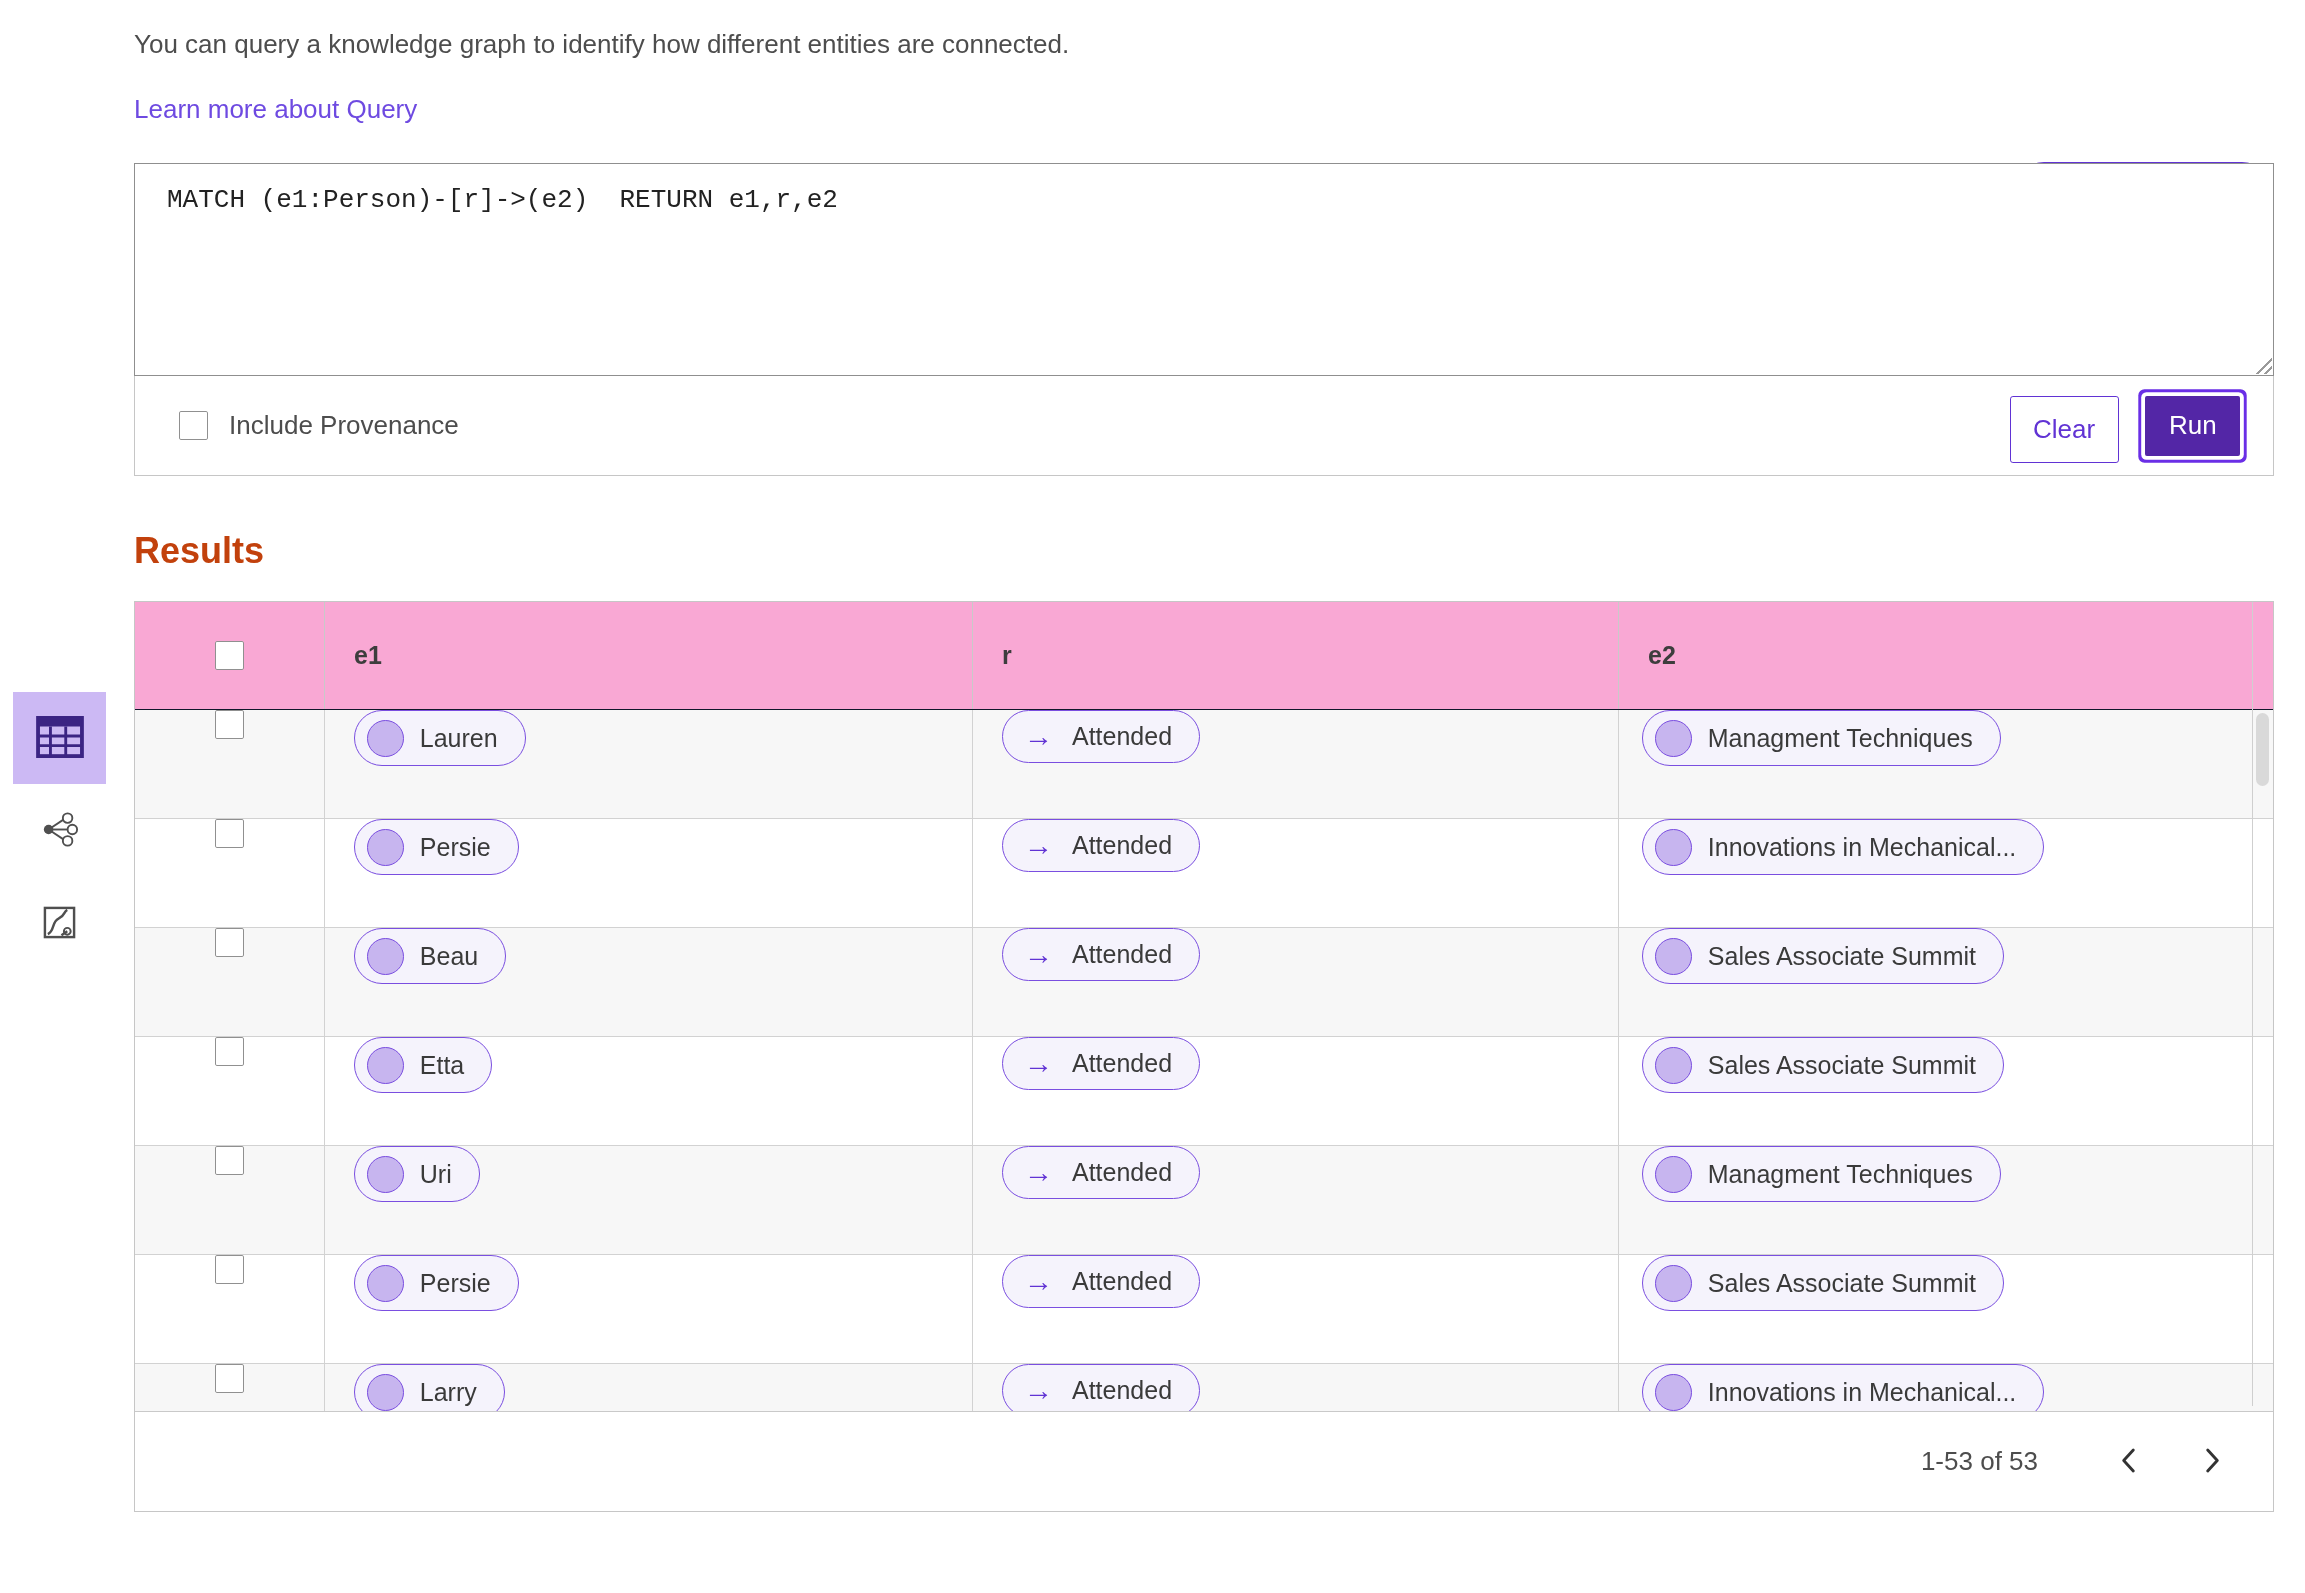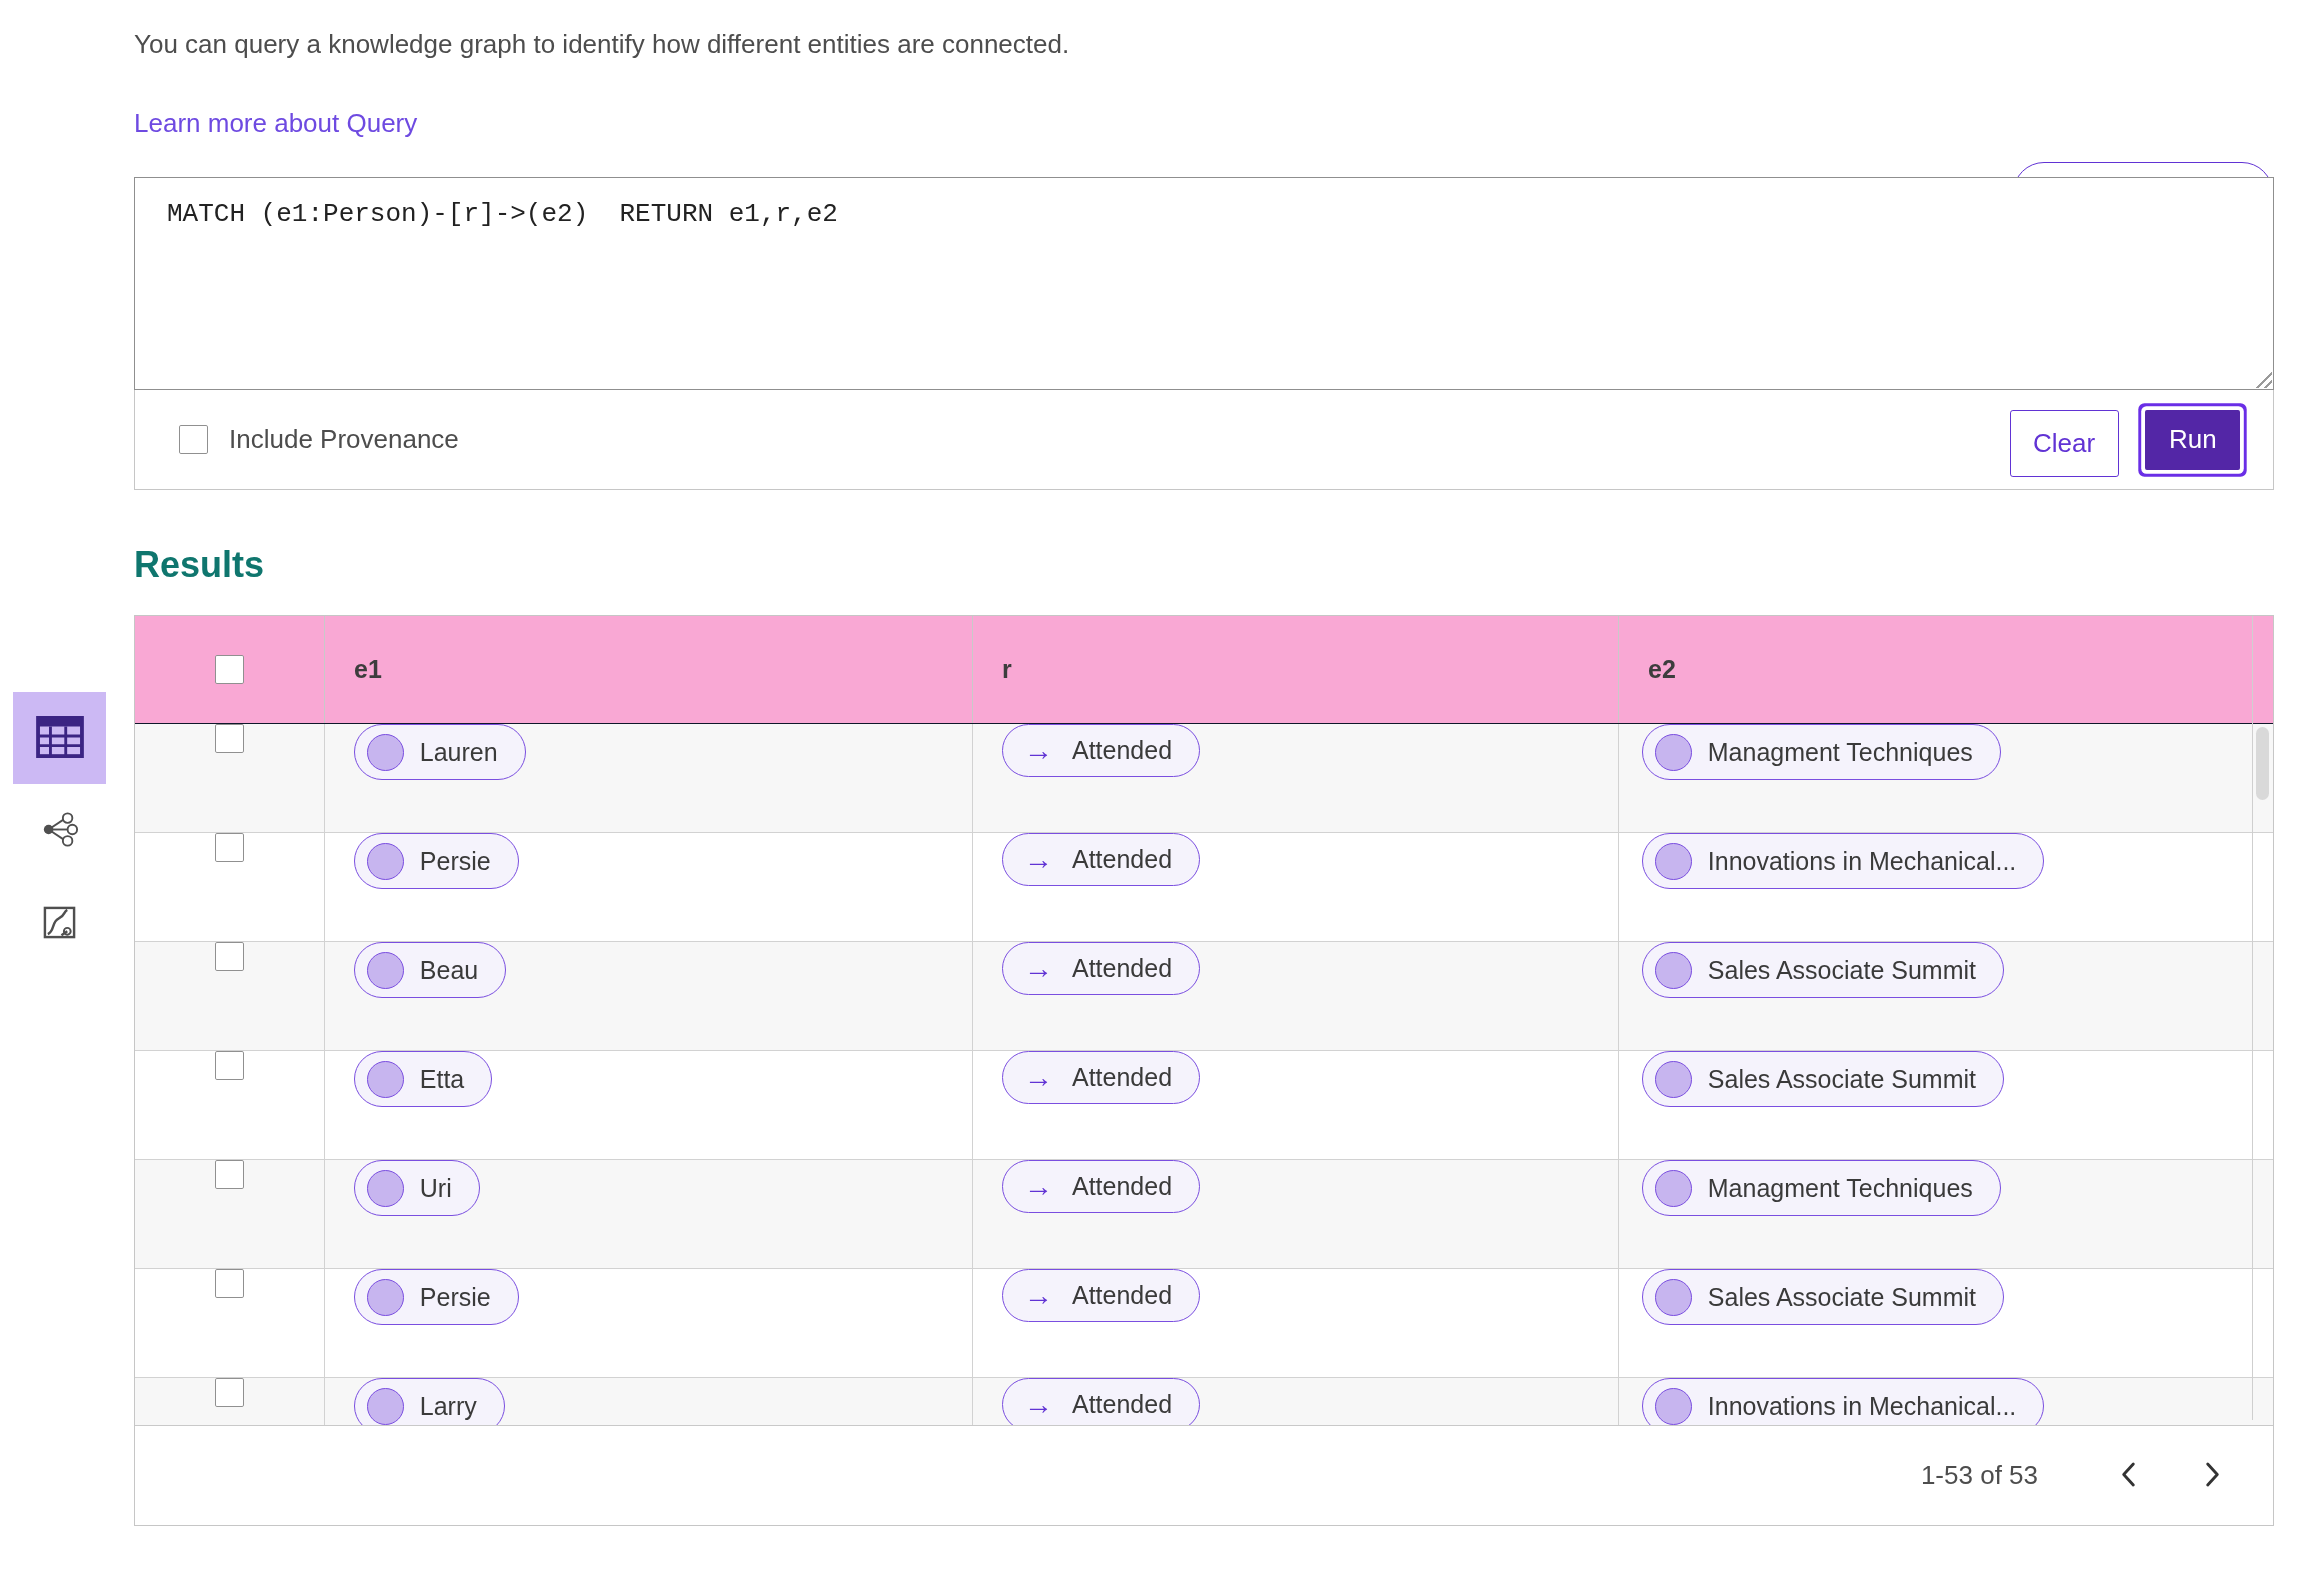--- a/index.html
+++ b/index.html
@@ -26,7 +26,7 @@
   .content { position: relative; margin-left: 134px; width: 2140px; }
   h1.page-title { padding-top: 35px; font-size: 40px; font-weight: 700; color: #3d3d3d; letter-spacing: 0.5px; }
   .description { margin-top: 29px; font-size: 26px; color: #4d4d4d; }
-  .learn-link { display: inline-block; margin-top: 48px; font-size: 26px; color: var(--link, #6e4ae1); text-decoration: none; cursor: pointer; text-align: center; }
+  .learn-link { display: inline-block; margin-top: 34px; font-size: 26px; color: var(--link, #6e4ae1); text-decoration: none; cursor: pointer; text-align: center; }
 
   .show-query-toggle {
     position: absolute; top: 133px; right: 33px; height: 62px;

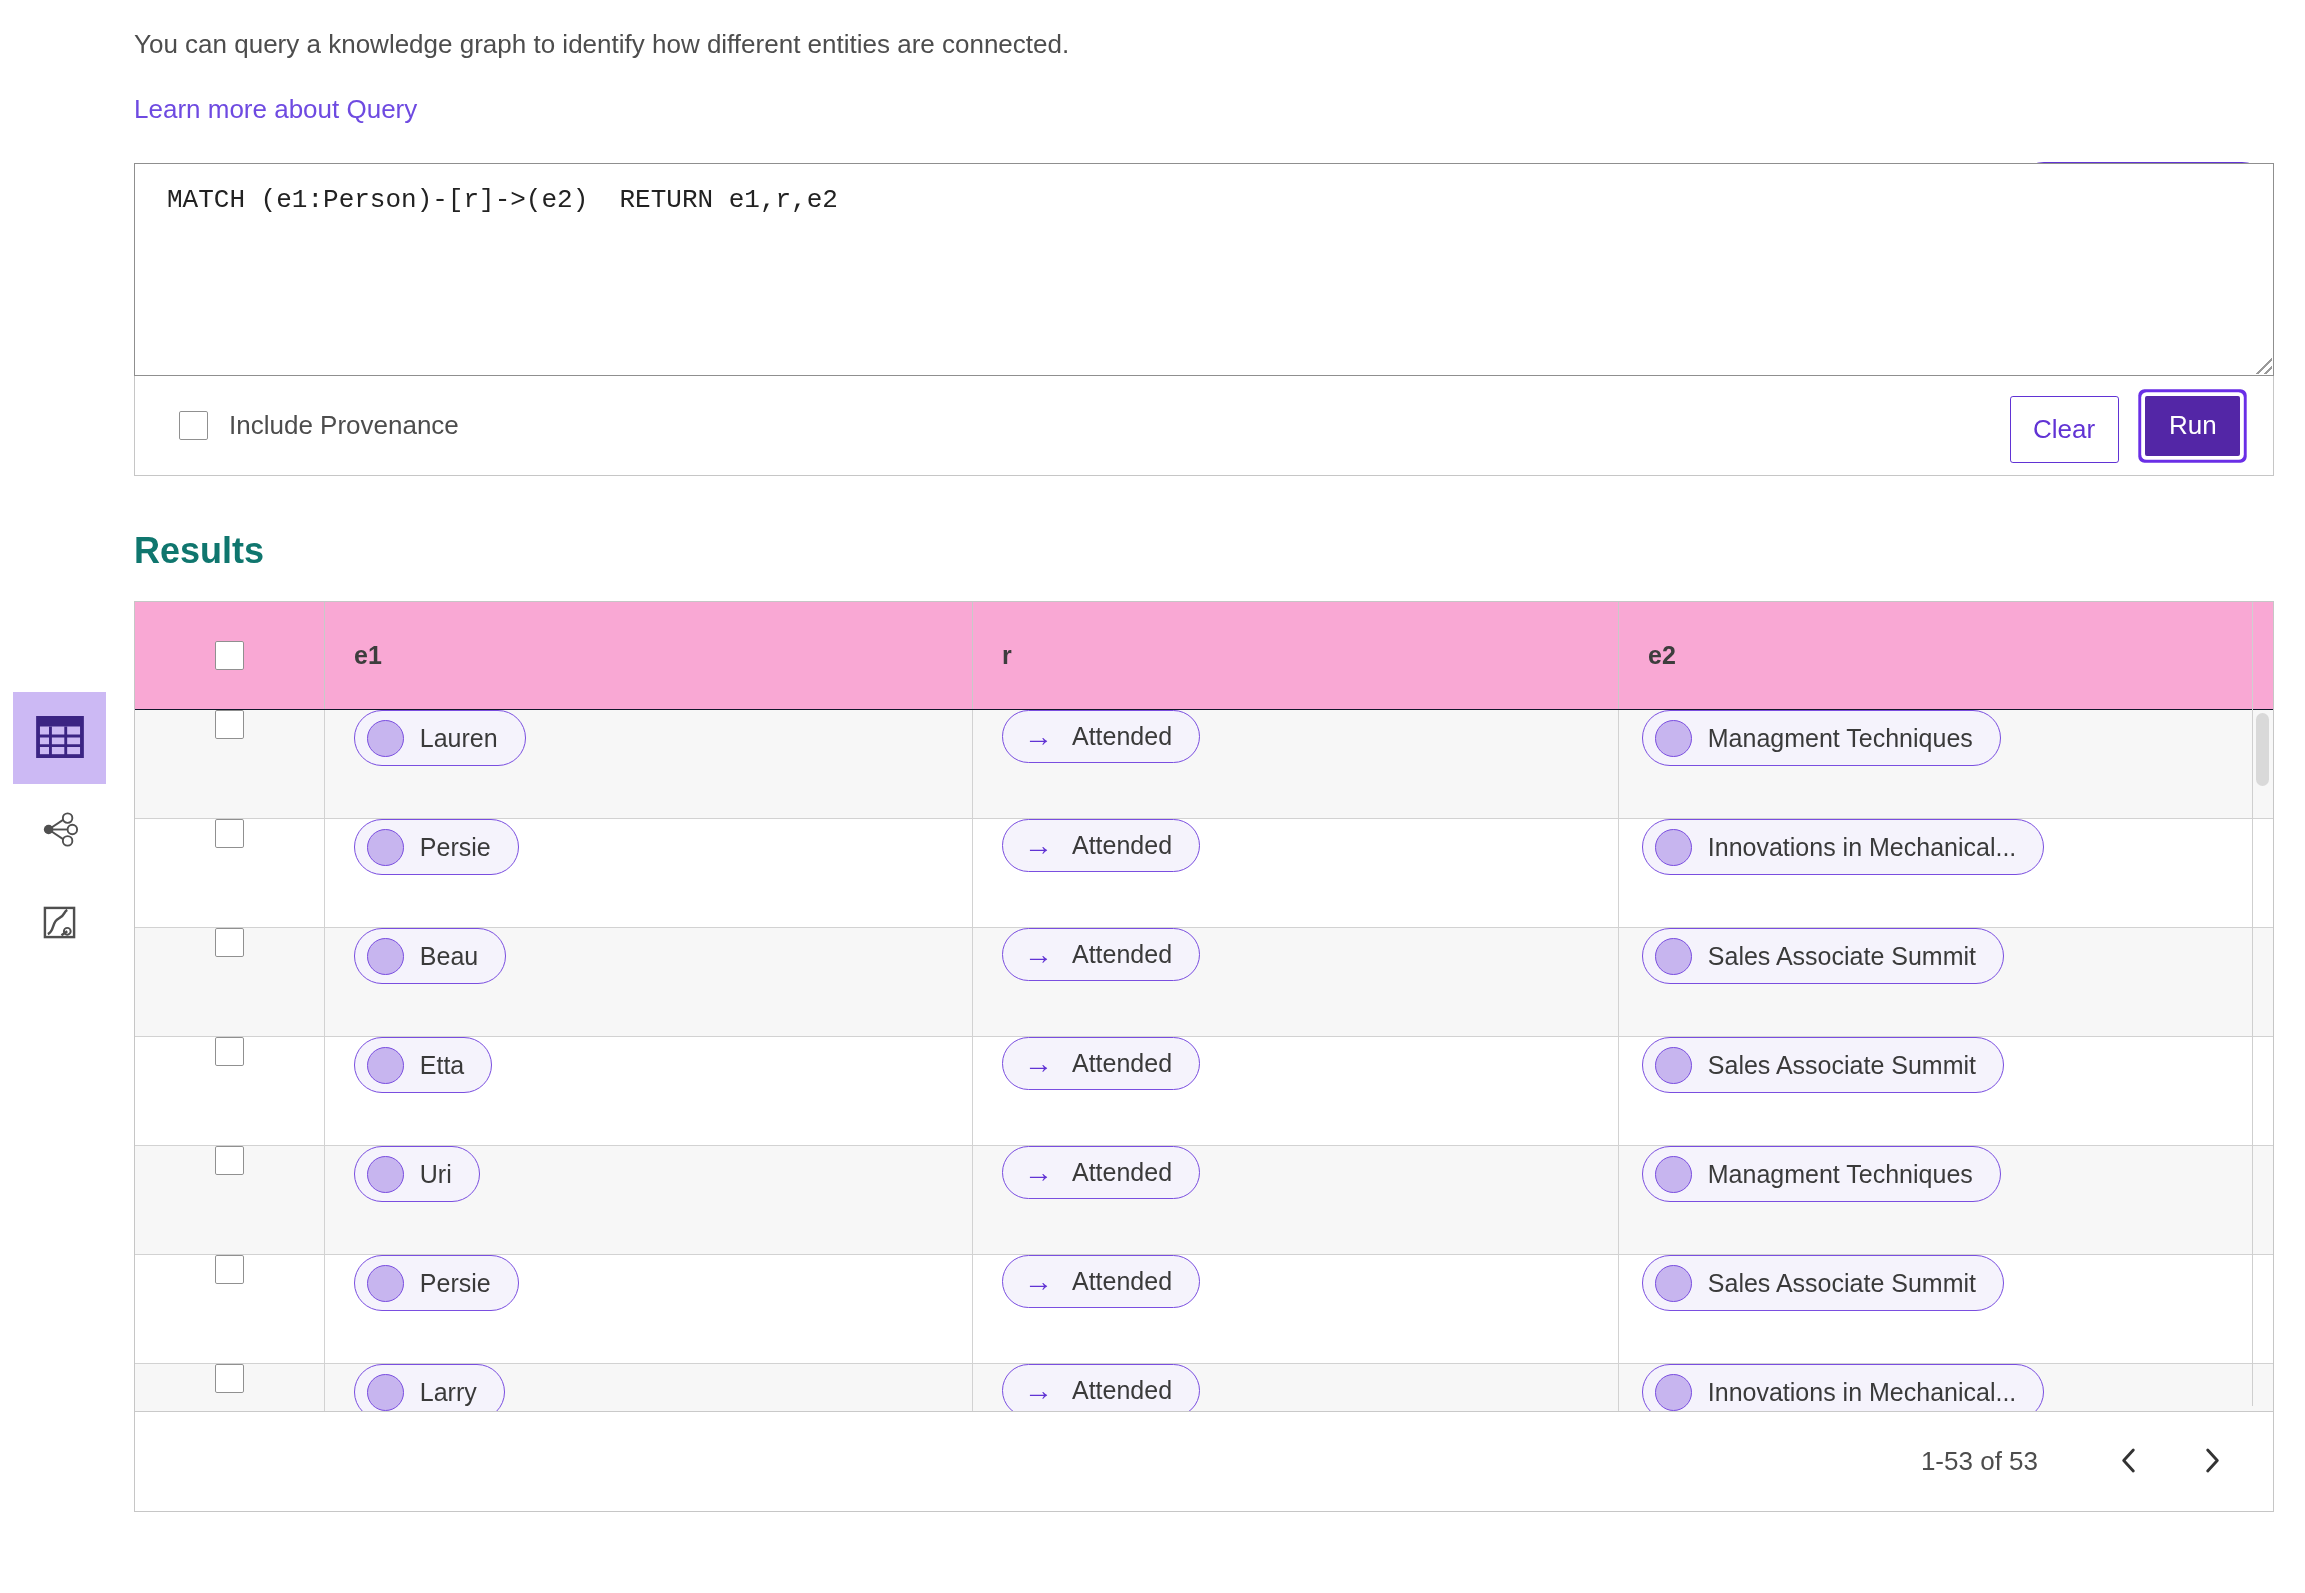--- a/index.html
+++ b/index.html
@@ -79,7 +79,7 @@
   }
 
   
-  h2.results-title { margin-top: 54px; font-size: 36px; font-weight: 700; color: #0f766e; }
+  h2.results-title { margin-top: 54px; font-size: 36px; font-weight: 700; color: #c2410c; }
   .results-card { position: relative; margin-top: 29px; width: 2140px; border: 1px solid #c6c6c6; background: #fff; }
   .thead {
     display: grid; grid-template-columns: 190px 648px 646px 1fr;

